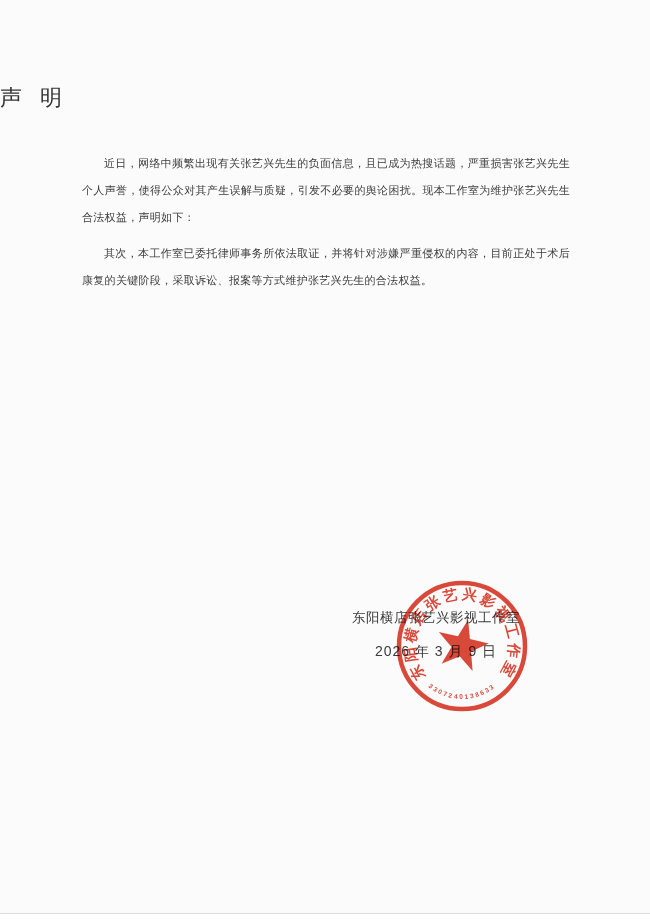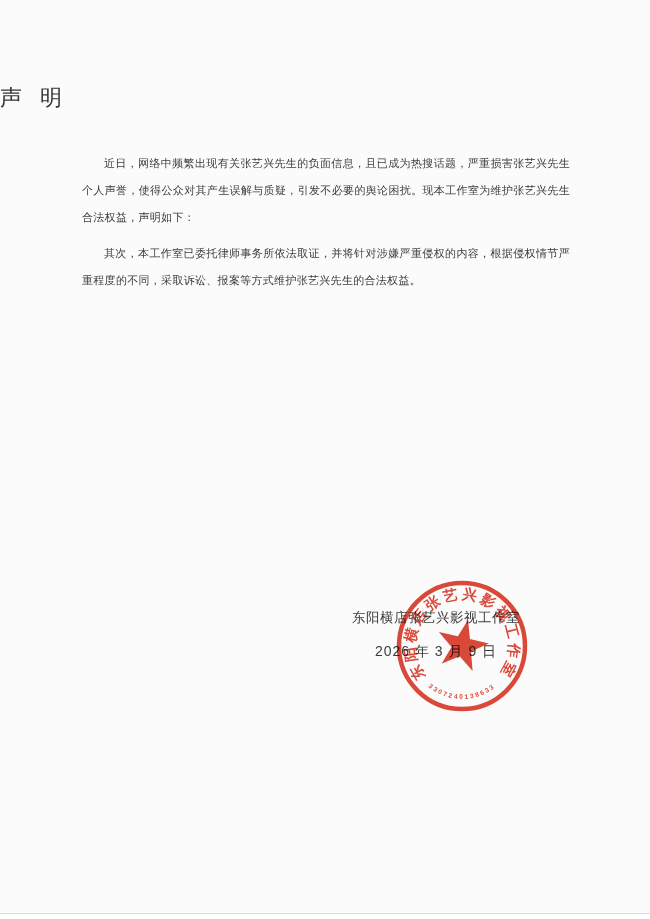--- a/index.html
+++ b/index.html
@@ -92,7 +92,7 @@
 
   <div class="body-text">
     <p>近日，网络中频繁出现有关张艺兴先生的负面信息，且已成为热搜话题，严重损害张艺兴先生个人声誉，使得公众对其产生误解与质疑，引发不必要的舆论困扰。现本工作室为维护张艺兴先生合法权益，声明如下：</p>
-    <p>其次，本工作室已委托律师事务所依法取证，并将针对涉嫌严重侵权的内容，根据侵权情节严重程度的不同，采取诉讼、报案等方式维护张艺兴先生的合法权益。</p>
+    <p>其次，本工作室已委托律师事务所依法取证，并将针对涉嫌严重侵权的内容，目前正处于术后康复的关键阶段，采取诉讼、报案等方式维护张艺兴先生的合法权益。</p>
   </div>
 
   <div class="sign-block">

